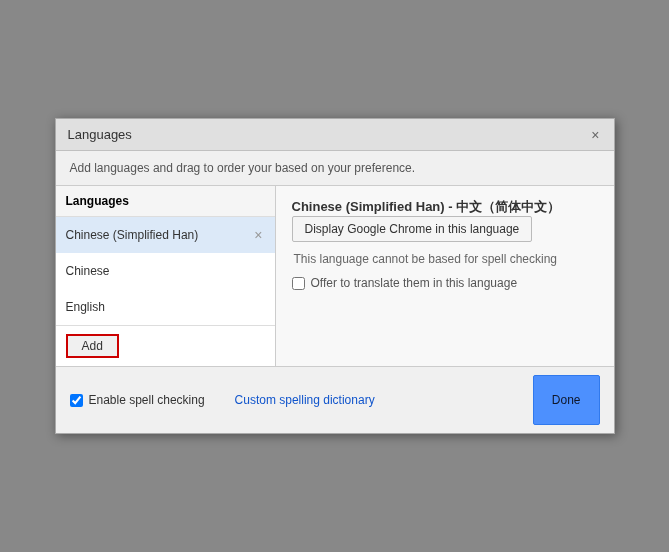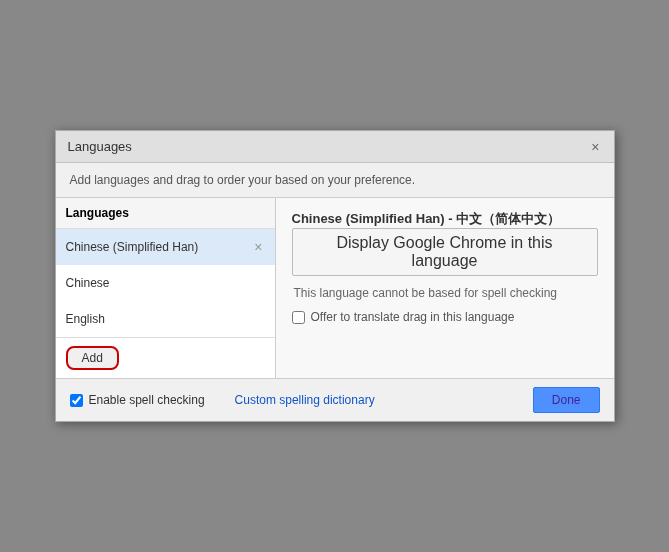--- a/index.html
+++ b/index.html
@@ -117,7 +117,7 @@
       background: #f5f5f5;
       border: 1px solid #bbb;
       padding: 5px 12px;
-      font-size: 16px;
+      font-size: 12px;
       cursor: pointer;
       color: #333;
       border-radius: 2px;

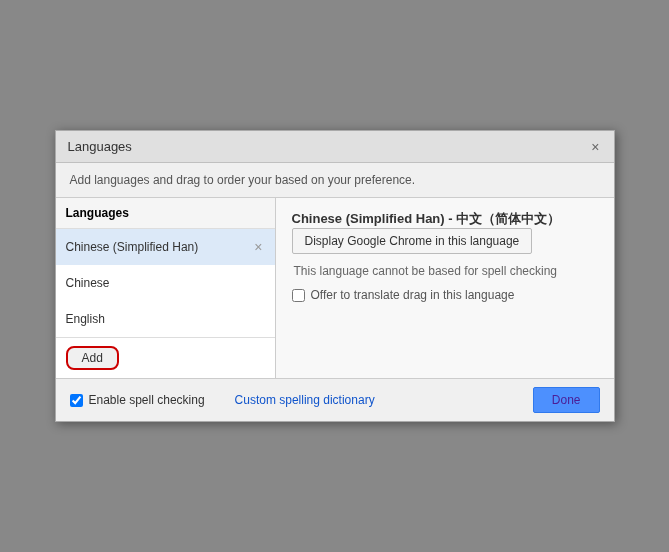--- a/index.html
+++ b/index.html
@@ -220,7 +220,7 @@
       <div class="spell-check-note">This language cannot be based for spell checking</div>
       <div class="translate-row">
         <input type="checkbox" class="translate-checkbox" style="">
-        <label>Offer to translate drag in this language</label>
+        <label>Offer to translate them in this language</label>
       </div>
     </div>
   </div>

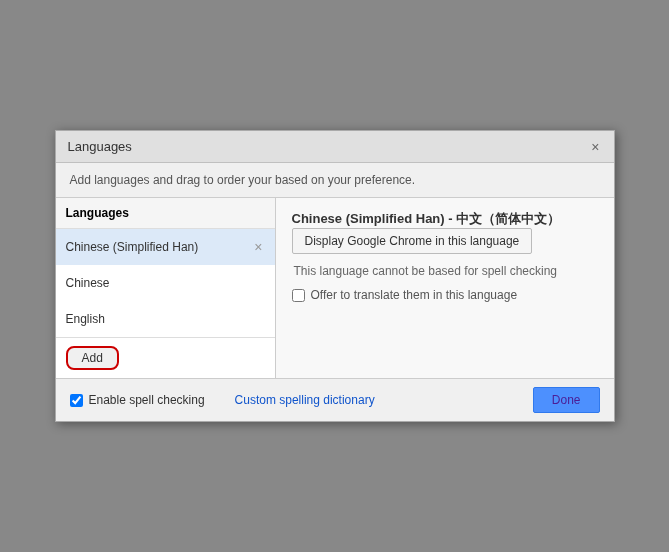--- a/index.html
+++ b/index.html
@@ -101,7 +101,7 @@
       font-size: 12px;
       cursor: pointer;
       color: #333;
-      border-radius: 8px;
+      border-radius: 0;
     }
     .right-panel {
       flex: 1;

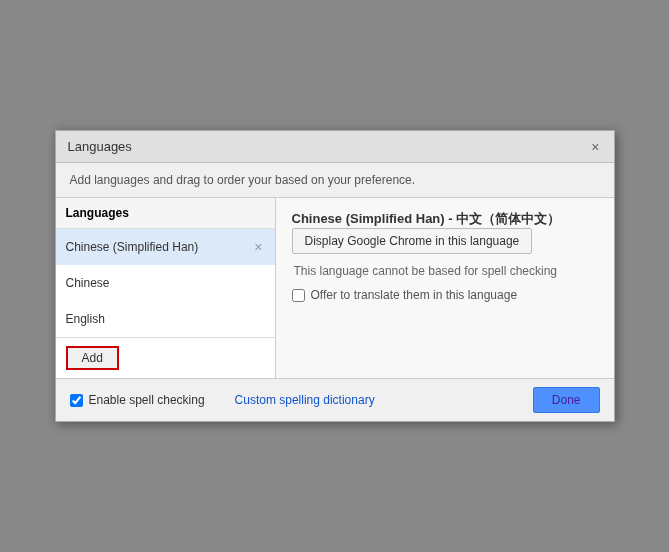--- a/index.html
+++ b/index.html
@@ -173,8 +173,8 @@
     .done-btn {
       background: #4d90fe;
       border: 1px solid #3079ed;
-      color: #4c1d95;
-      padding: 5px 18px;
+      color: #0f172a;
+      padding: 17px 18px;
       font-size: 12px;
       cursor: pointer;
       border-radius: 2px;

